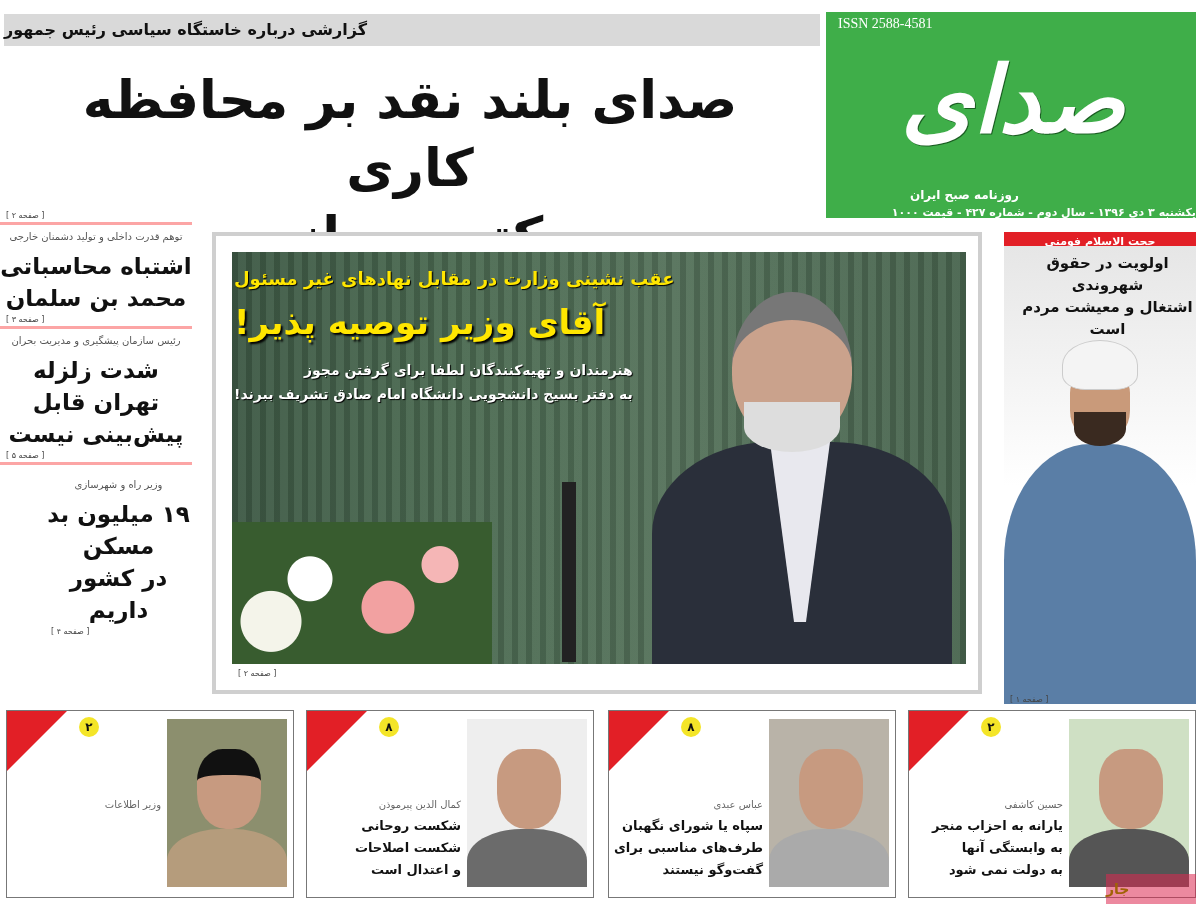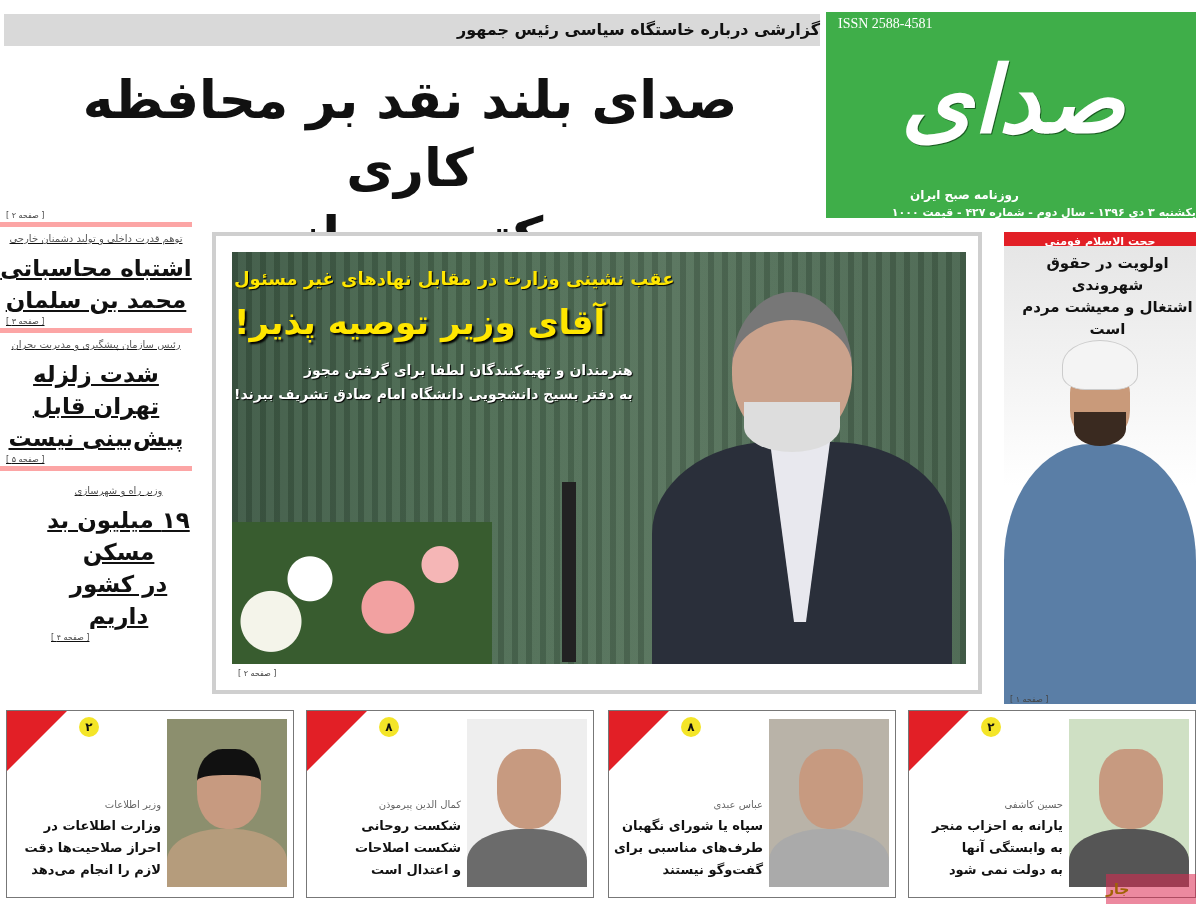--- a/index.html
+++ b/index.html
@@ -24,7 +24,7 @@
   
   .kicker-bar {
     position: absolute; left: 4px; top: 14px; width: 816px; height: 32px;
-    background: #d9d9d9; text-align: right; font-size: 16px; font-weight: bold; line-height: 32px;
+    background: #d9d9d9; text-align: left; font-size: 16px; font-weight: bold; line-height: 32px;
   }
   .main-headline {
     position: absolute; left: 20px; top: 66px; width: 780px; text-align: center;

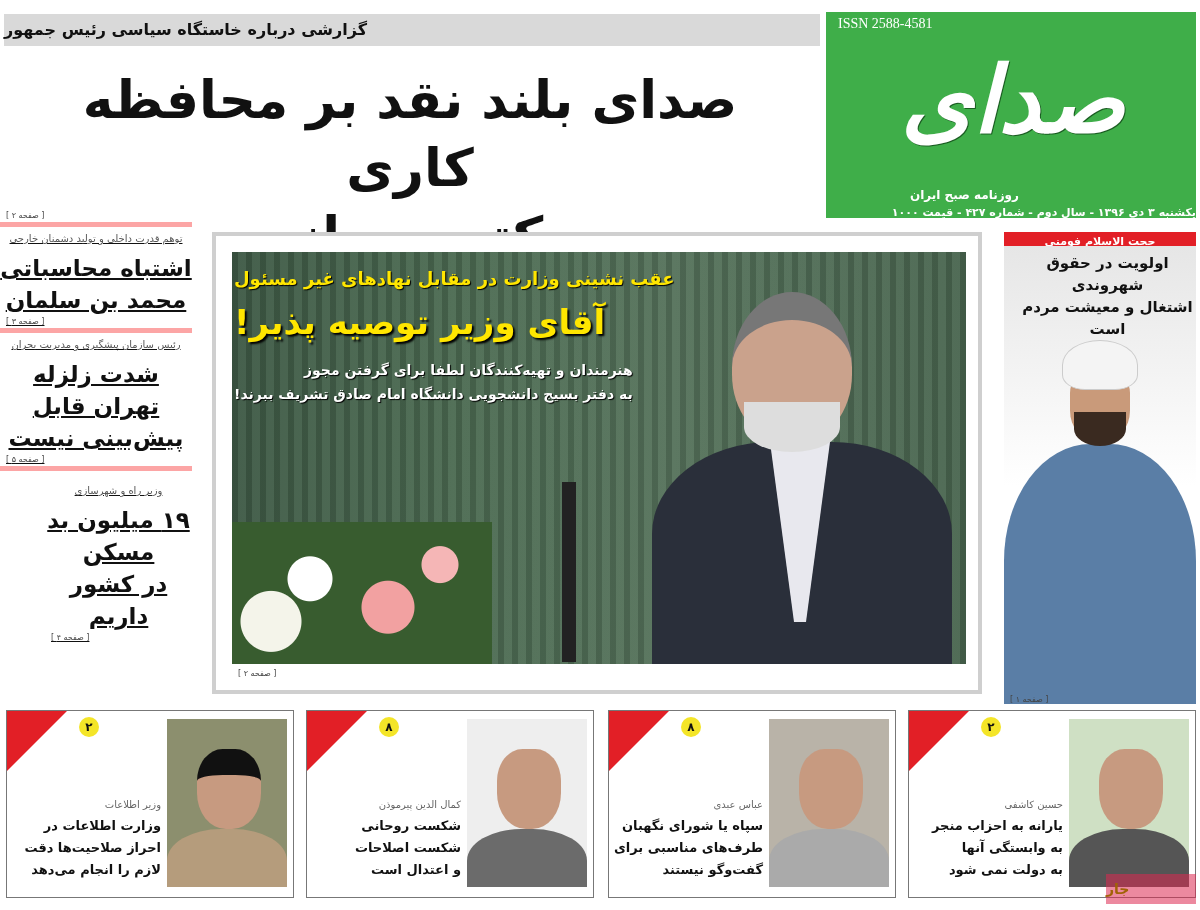--- a/index.html
+++ b/index.html
@@ -33,7 +33,7 @@
 
   
   .briefs { position: absolute; left: 0; top: 210px; width: 192px; }
-  .brief { position: relative; text-align: center; border-top: 5px solid #fca5a5; padding-top: 6px; text-decoration: underline; }
+  .brief { position: relative; text-align: center; border-top: 3px solid #fca5a5; padding-top: 6px; }
   .page-ref { font-size: 8px; color: #444; direction: rtl; text-align: left; padding-left: 6px; height: 12px; line-height: 12px; }
   .brief .pre { font-size: 10px; color: #555; margin-bottom: 8px; }
   .brief .title { font-size: 23px; font-weight: bold; line-height: 32px; }

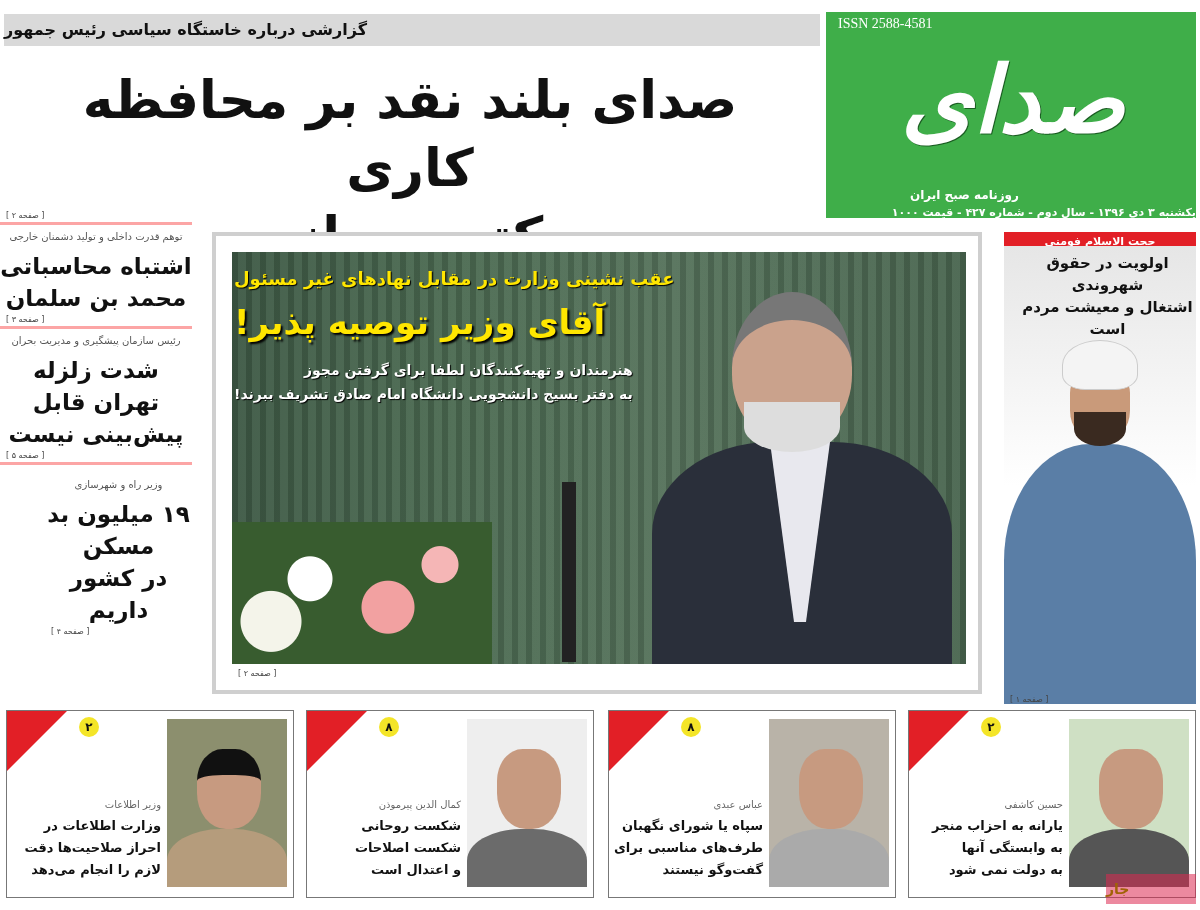--- a/index.html
+++ b/index.html
@@ -223,11 +223,6 @@
         <div class="p-head" style="border-top:26px solid #111;"></div>
       </div>
     <div class="who">وزیر اطلاعات</div>
-    <div class="text">
-      <div>وزارت اطلاعات در</div>
-      <div>احراز صلاحیت‌ها دقت</div>
-      <div>لازم را انجام می‌دهد</div>
-    </div>
   </div>
 </div>
 

